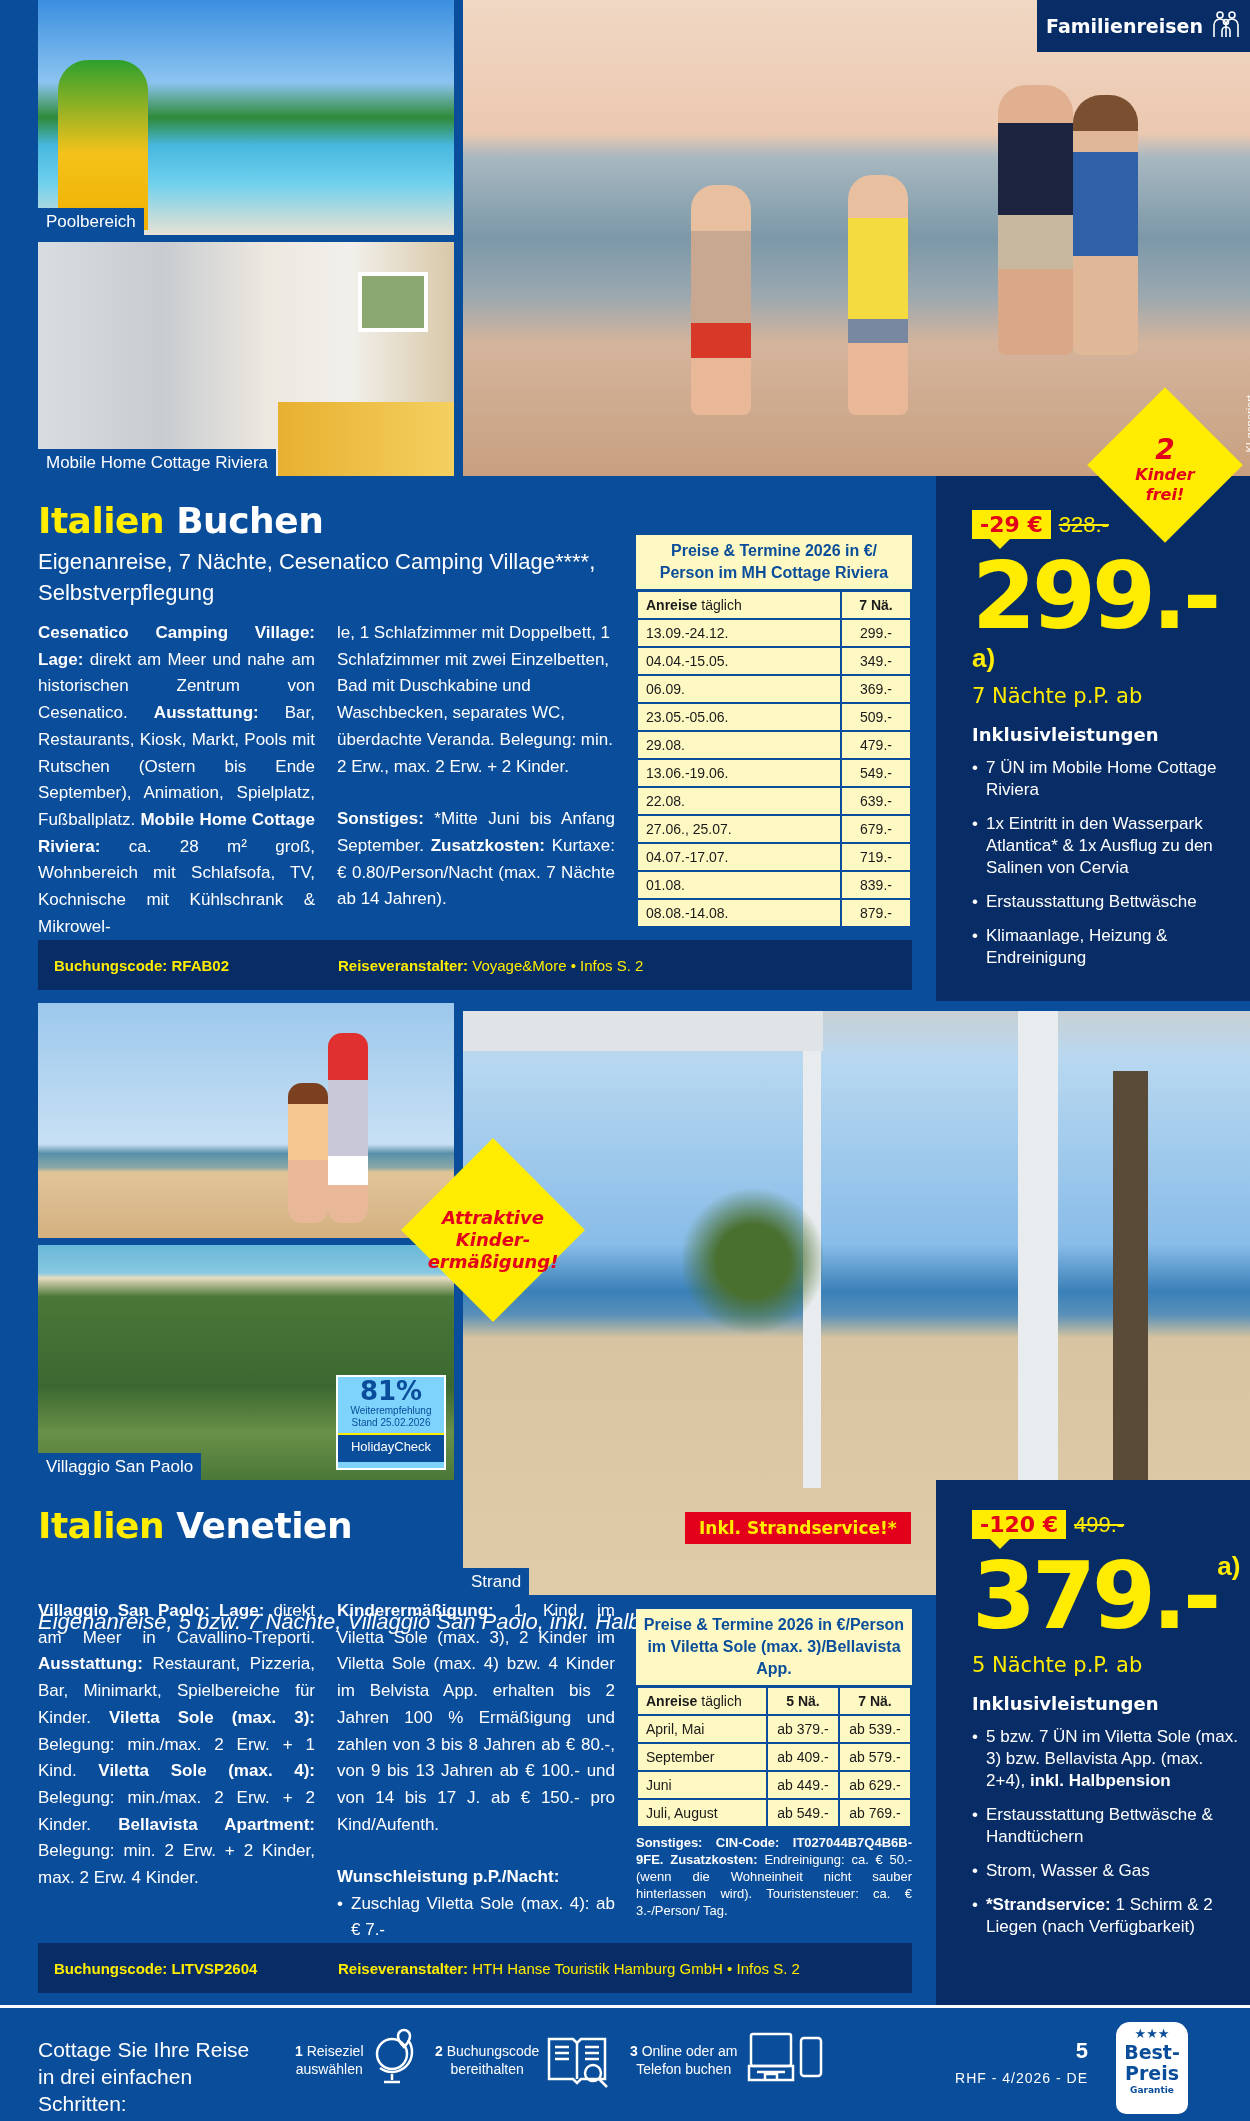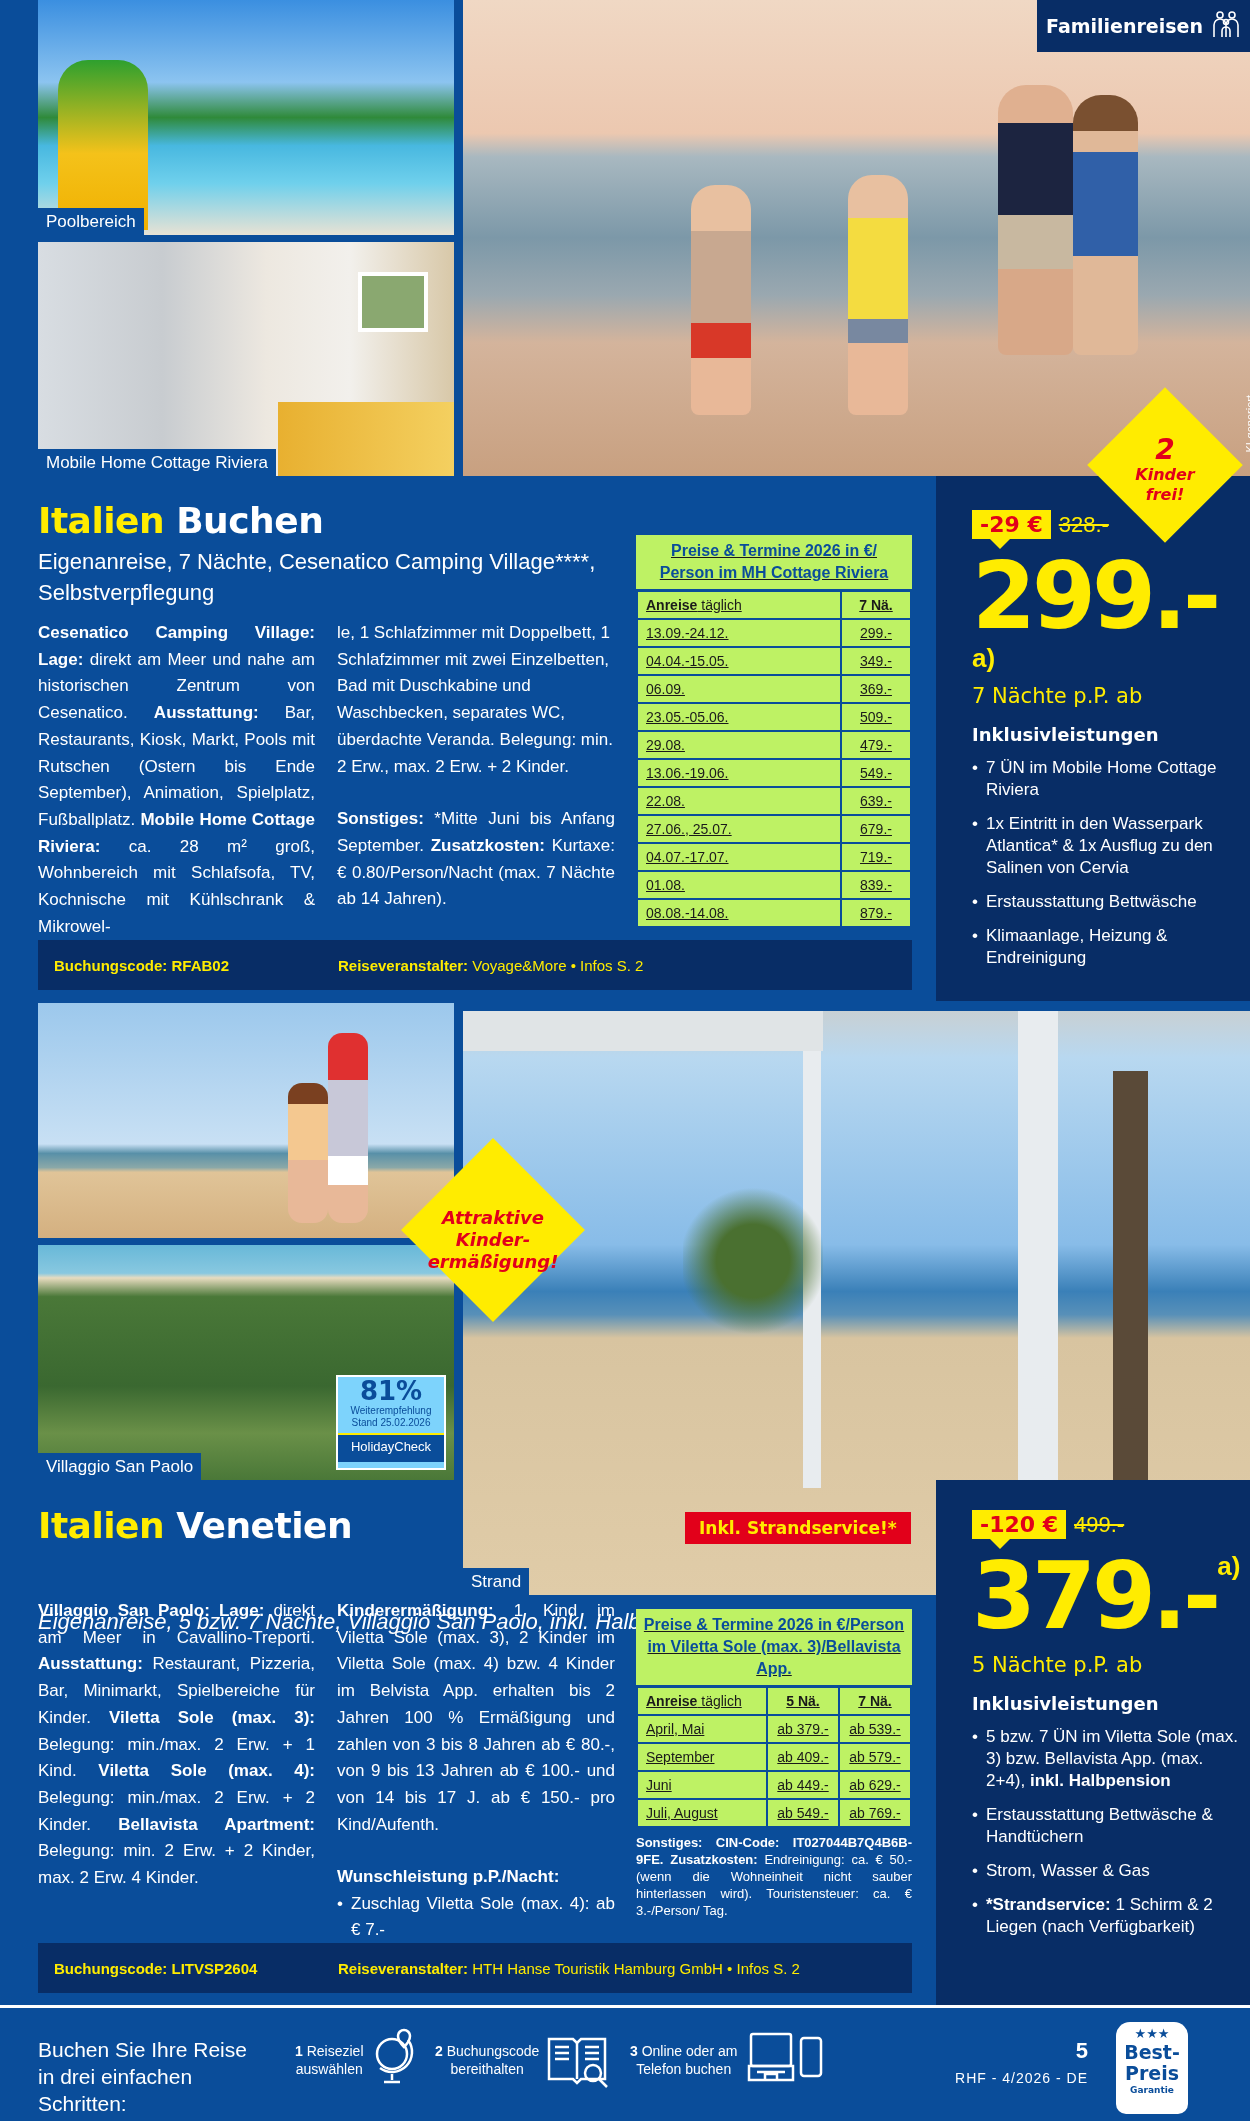--- a/index.html
+++ b/index.html
@@ -13,7 +13,7 @@
   .sub { font-size: 22px; line-height: 31px; }
   .body { font-size: 17px; line-height: 26.7px; text-align: justify; }
   .body b { font-weight: bold; }
-  table.pt { border-collapse: collapse; background: #bef264; color: #1a1a1a; font-size: 14px; width: 100%; text-decoration: underline; }
+  table.pt { border-collapse: collapse; background: #fef9c3; color: #1a1a1a; font-size: 14px; width: 100%; }
   table.pt th.head { color: #0a4d9a; font-size: 16px; font-weight: bold; padding: 5px 6px; text-align: center; line-height: 22px; border-bottom: 3px solid #0a4d9a; }
   table.pt td { border: 2px solid #0a4d9a; padding: 3px 8px; height: 28px; }
   table.pt td.r { text-align: center; }

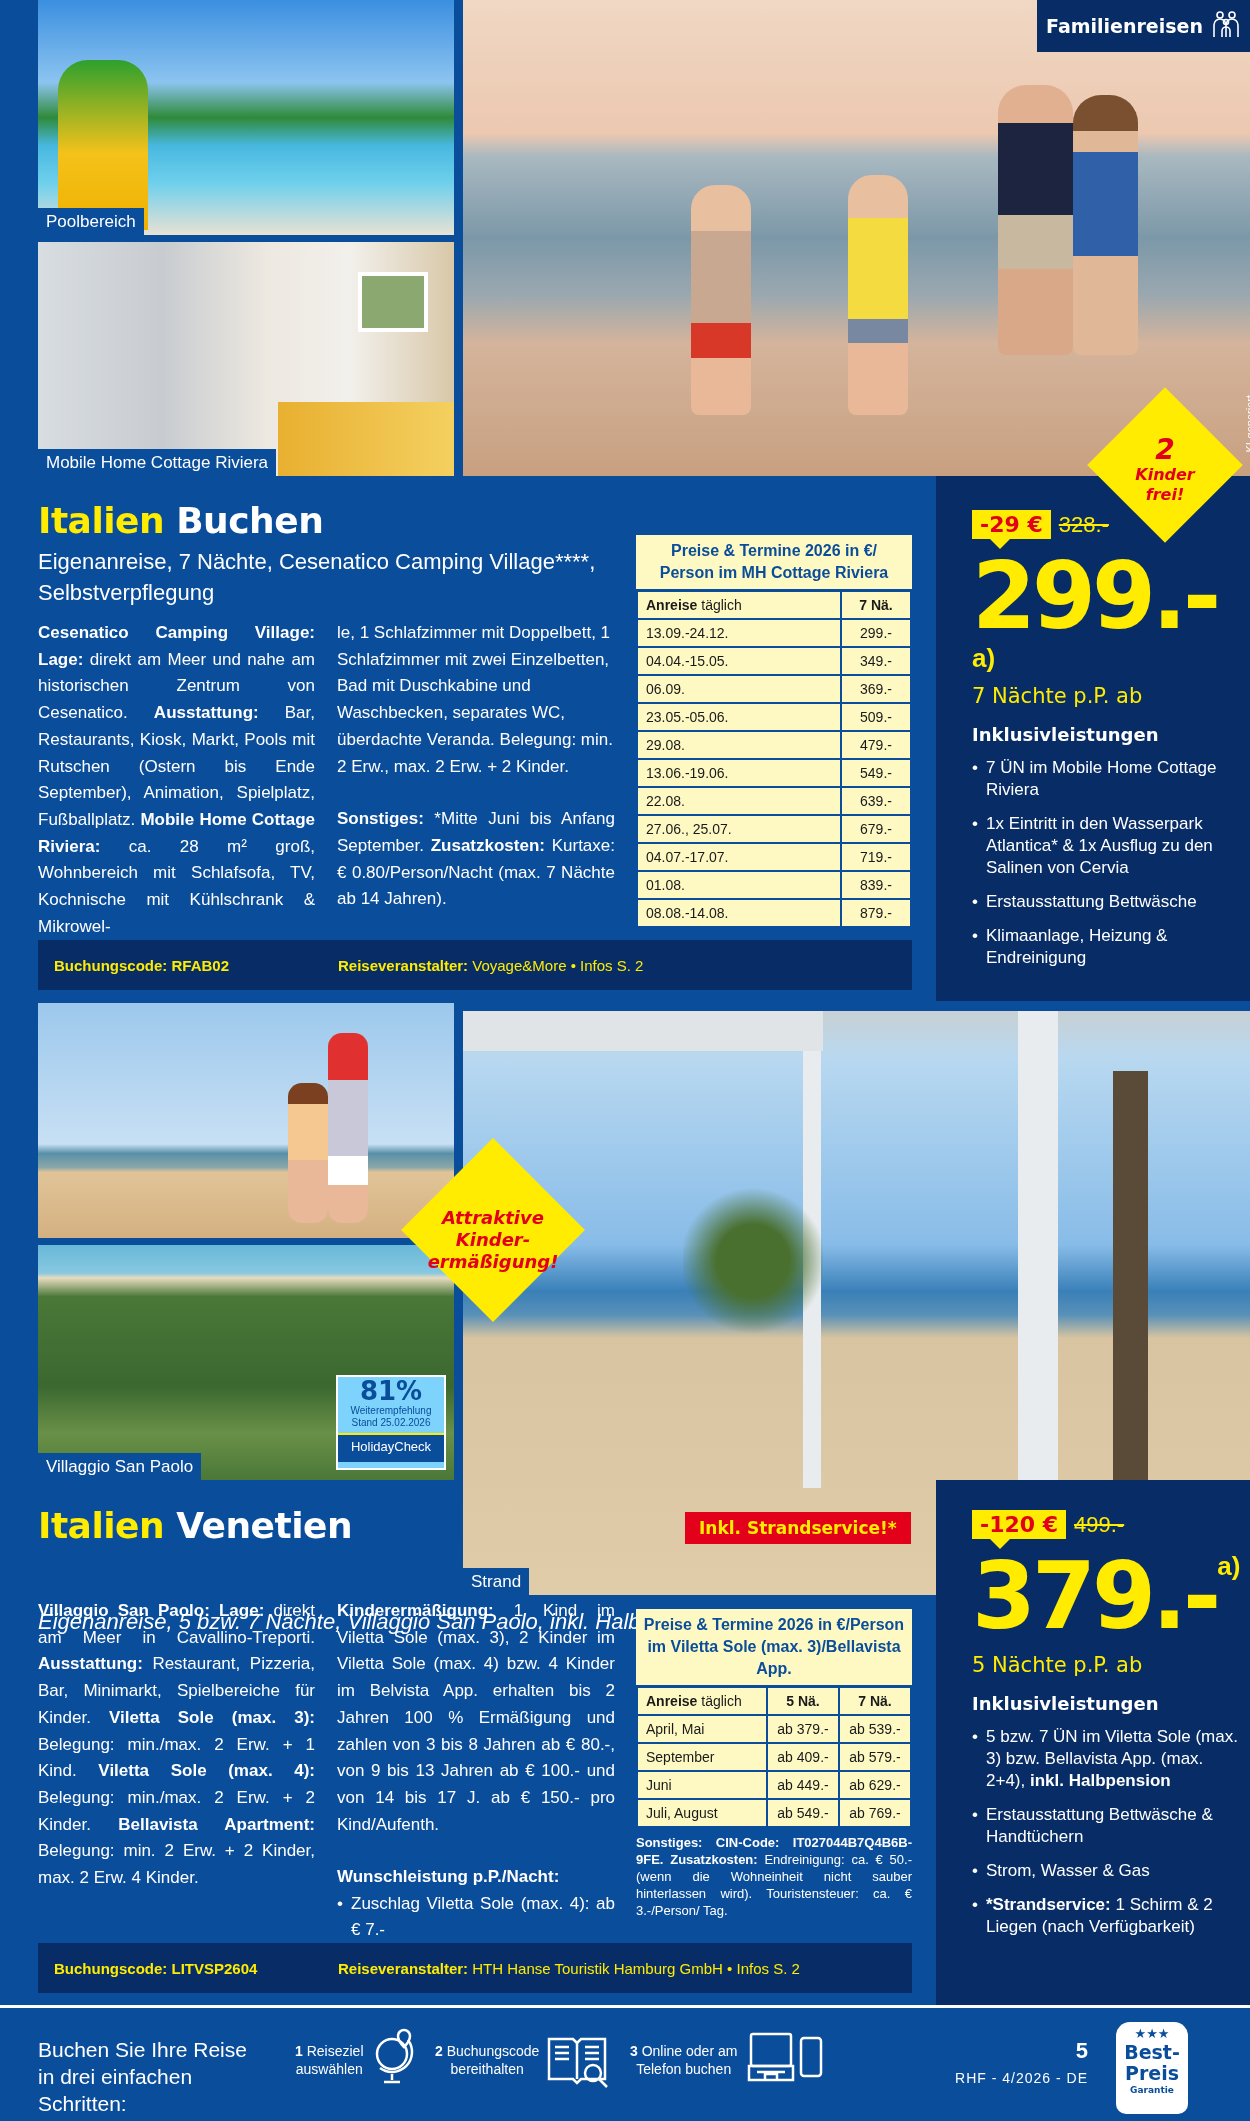--- a/index.html
+++ b/index.html
@@ -273,7 +273,7 @@
 </div>
 
 <div class="footer">
-  <div class="abs" style="left:38px;top:28px;width:230px;font-size:21px;line-height:27px;">Buchen Sie Ihre Reise in drei einfachen Schritten:</div>
+  <div class="abs" style="left:38px;top:28px;width:230px;font-size:21px;line-height:27px;">Cottage Sie Ihre Reise in drei einfachen Schritten:</div>
 
   <div class="step" style="left:295px;top:34px;">
     <div><b>1</b> <span>Reiseziel</span></div>

